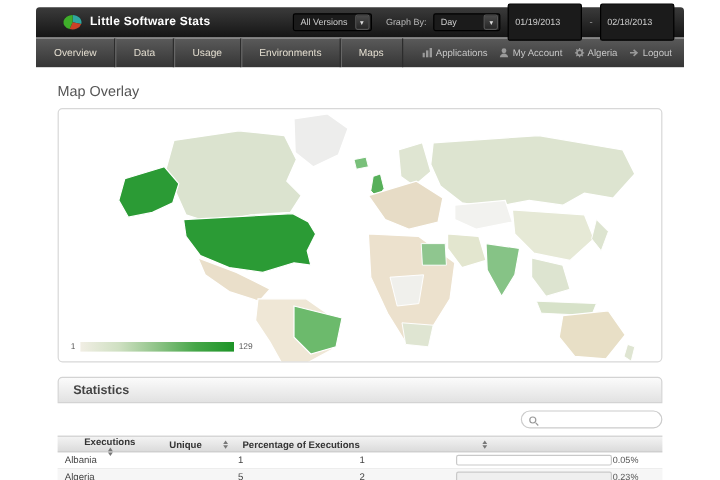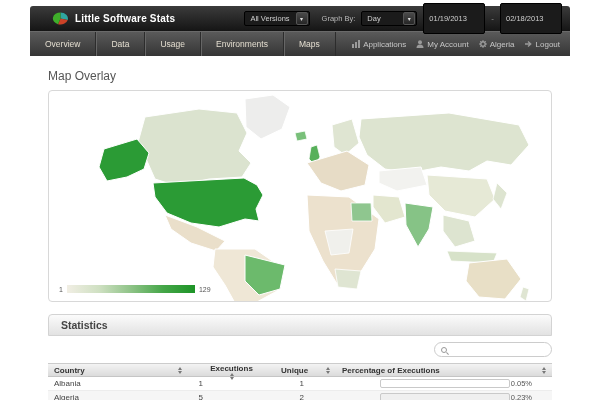--- a/index.html
+++ b/index.html
@@ -234,13 +234,6 @@
       </div>
 
       <div class="tbl-head">
-        <span class="th c-country">
-          <span>Country</span>
-          <span class="sort">
-              <i class="up"></i>
-              <i class="dn"></i>
-            </span>
-        </span>
         <span class="th c-exec">
           <span>Executions</span>
           <span class="sort">

